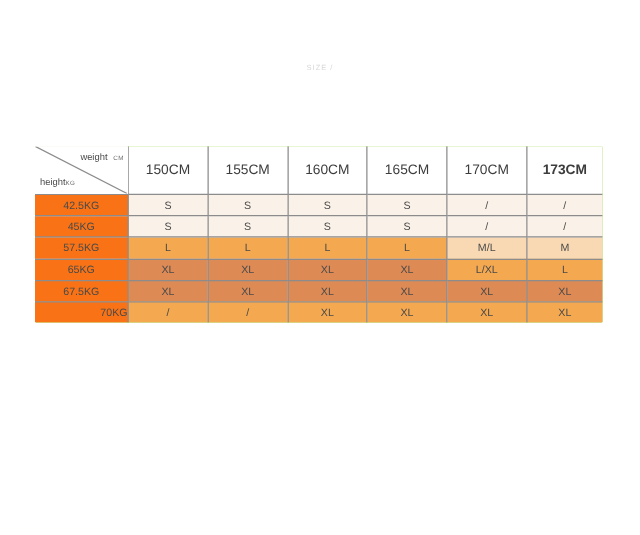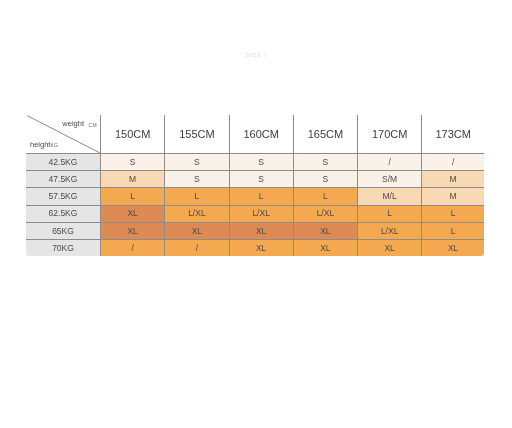--- a/index.html
+++ b/index.html
@@ -41,7 +41,7 @@
     border-collapse: collapse;
     table-layout: fixed;
     background: #ffffff;
-    border: 4px solid #84cc16;
+    border: 6px solid #84cc16;
     border-radius: 7px;
     overflow: hidden;
   }

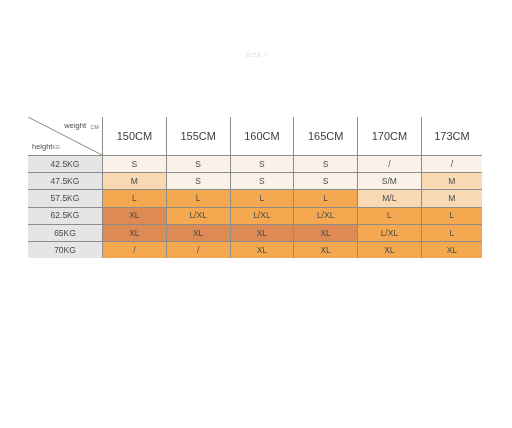--- a/index.html
+++ b/index.html
@@ -130,7 +130,7 @@
 
   
   table#size-table tr:first-child th:first-child { border-top-left-radius: 7px; }
-  table#size-table tr:first-child th:last-child  { border-top-right-radius: 7px; }
+  table#size-table tr:first-child th:last-child  { border-top-right-radius: 7px; font-weight: bold; }
   table#size-table tr:last-child td:first-child  { border-bottom-left-radius: 7px; }
   table#size-table tr:last-child td:last-child   { border-bottom-right-radius: 7px; }
 

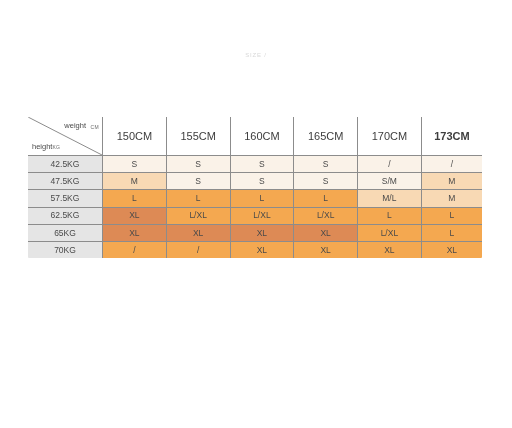--- a/index.html
+++ b/index.html
@@ -64,7 +64,7 @@
   table#size-table td.rowhead,
   table#size-table th.corner {
     width: 74px;
-    background: #e5e5e5;
+    background: #f97316;
     font-size: 8.5px;
     color: #4a4a4a;
   }

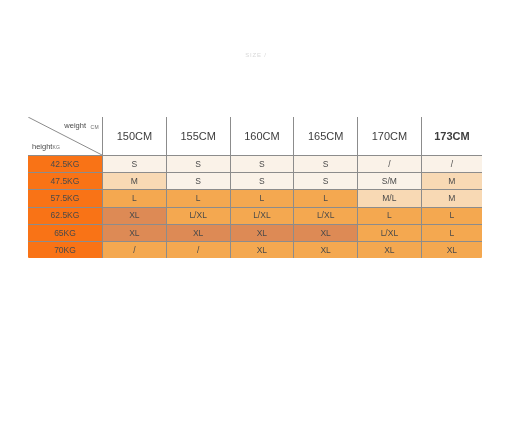--- a/index.html
+++ b/index.html
@@ -184,6 +184,15 @@
           <td class="shade-lightest">/</td>
         </tr>
         <tr>
+          <td class="rowhead">45KG</td>
+          <td class="shade-lightest">S</td>
+          <td class="shade-lightest">S</td>
+          <td class="shade-lightest">S</td>
+          <td class="shade-lightest">S</td>
+          <td class="shade-lightest">/</td>
+          <td class="shade-lightest">/</td>
+        </tr>
+        <tr>
           <td class="rowhead">47.5KG</td>
           <td class="shade-light">M</td>
           <td class="shade-lightest">S</td>

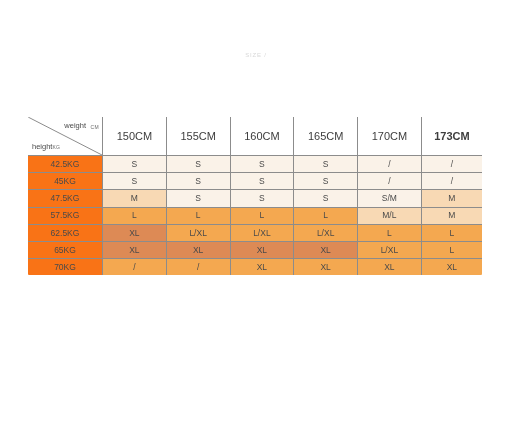--- a/index.html
+++ b/index.html
@@ -193,15 +193,6 @@
           <td class="shade-lightest">/</td>
         </tr>
         <tr>
-          <td class="rowhead">47.5KG</td>
-          <td class="shade-light">M</td>
-          <td class="shade-lightest">S</td>
-          <td class="shade-lightest">S</td>
-          <td class="shade-lightest">S</td>
-          <td class="shade-lightest">S/M</td>
-          <td class="shade-light">M</td>
-        </tr>
-        <tr>
           <td class="rowhead">57.5KG</td>
           <td class="shade-mid">L</td>
           <td class="shade-mid">L</td>

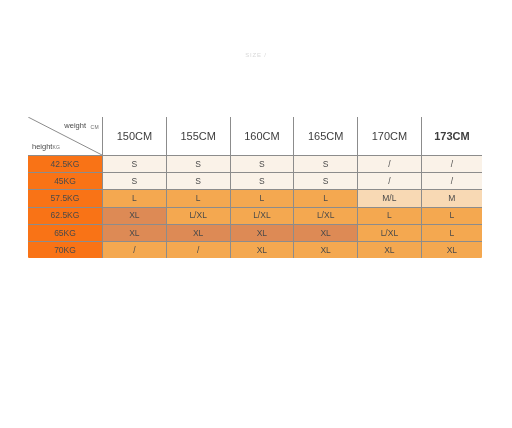--- a/index.html
+++ b/index.html
@@ -202,15 +202,6 @@
           <td class="shade-light">M</td>
         </tr>
         <tr>
-          <td class="rowhead">62.5KG</td>
-          <td class="shade-dark">XL</td>
-          <td class="shade-mid">L/XL</td>
-          <td class="shade-mid">L/XL</td>
-          <td class="shade-mid">L/XL</td>
-          <td class="shade-mid">L</td>
-          <td class="shade-mid">L</td>
-        </tr>
-        <tr>
           <td class="rowhead">65KG</td>
           <td class="shade-dark">XL</td>
           <td class="shade-dark">XL</td>

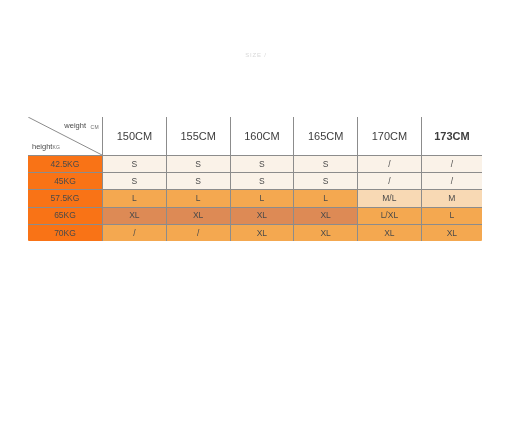--- a/index.html
+++ b/index.html
@@ -211,6 +211,15 @@
           <td class="shade-mid">L</td>
         </tr>
         <tr>
+          <td class="rowhead">67.5KG</td>
+          <td class="shade-dark">XL</td>
+          <td class="shade-dark">XL</td>
+          <td class="shade-dark">XL</td>
+          <td class="shade-dark">XL</td>
+          <td class="shade-dark">XL</td>
+          <td class="shade-dark">XL</td>
+        </tr>
+        <tr>
           <td class="rowhead">70KG</td>
           <td class="shade-mid">/</td>
           <td class="shade-mid">/</td>

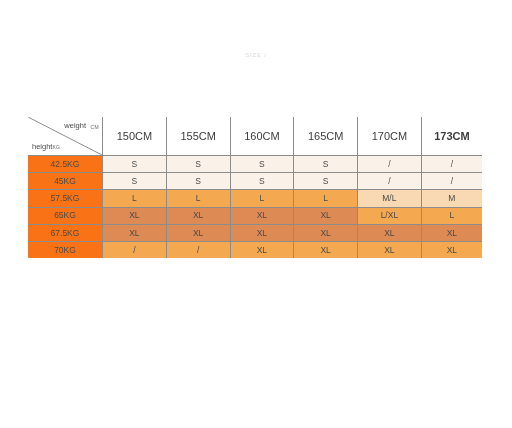--- a/index.html
+++ b/index.html
@@ -131,7 +131,7 @@
   
   table#size-table tr:first-child th:first-child { border-top-left-radius: 7px; }
   table#size-table tr:first-child th:last-child  { border-top-right-radius: 7px; font-weight: bold; }
-  table#size-table tr:last-child td:first-child  { border-bottom-left-radius: 7px; }
+  table#size-table tr:last-child td:first-child  { border-bottom-left-radius: 7px; text-align: right; }
   table#size-table tr:last-child td:last-child   { border-bottom-right-radius: 7px; }
 
   

